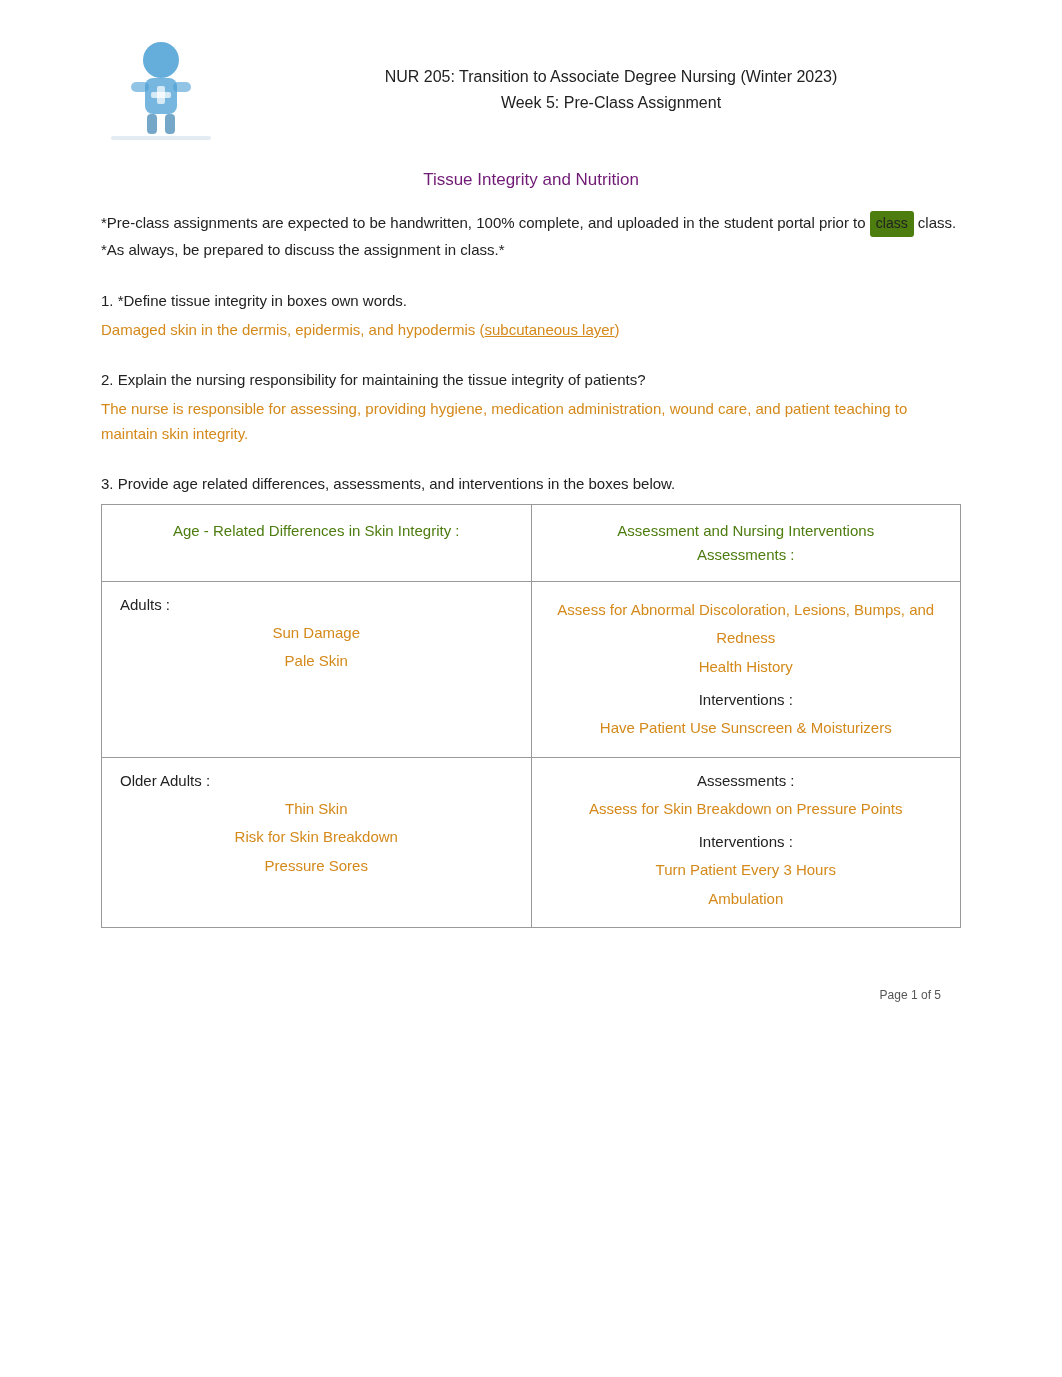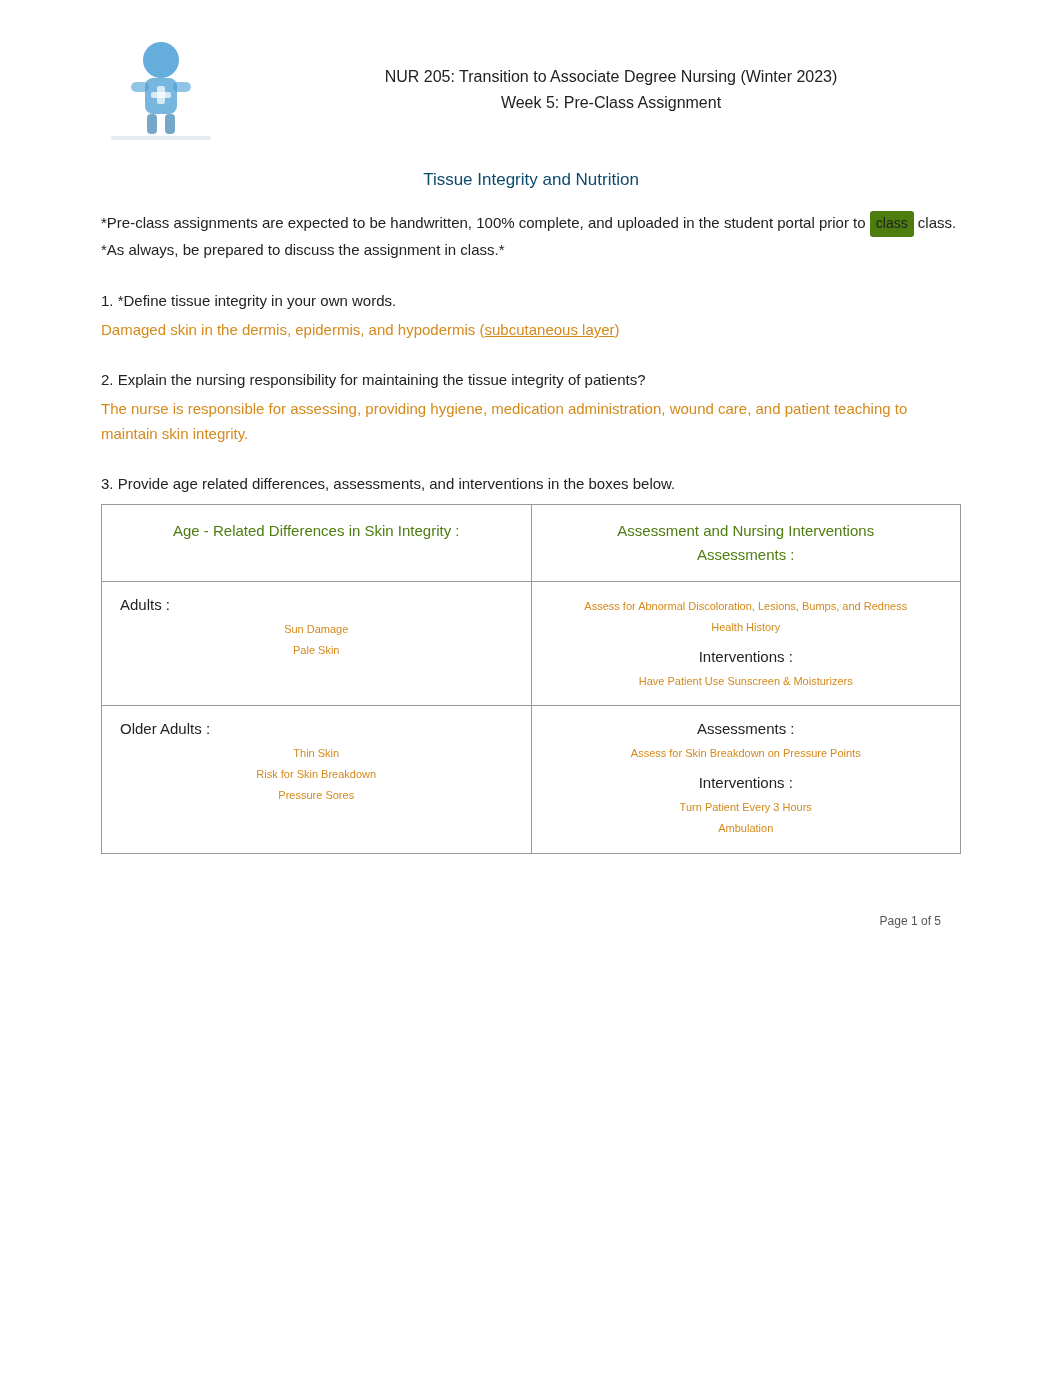--- a/index.html
+++ b/index.html
@@ -56,7 +56,7 @@
       text-align: center;
       font-size: 17px;
       margin: 30px 0 20px 0;
-      color: #0c4a6e;
+      color: #701a75;
     }
 
     .intro-text {

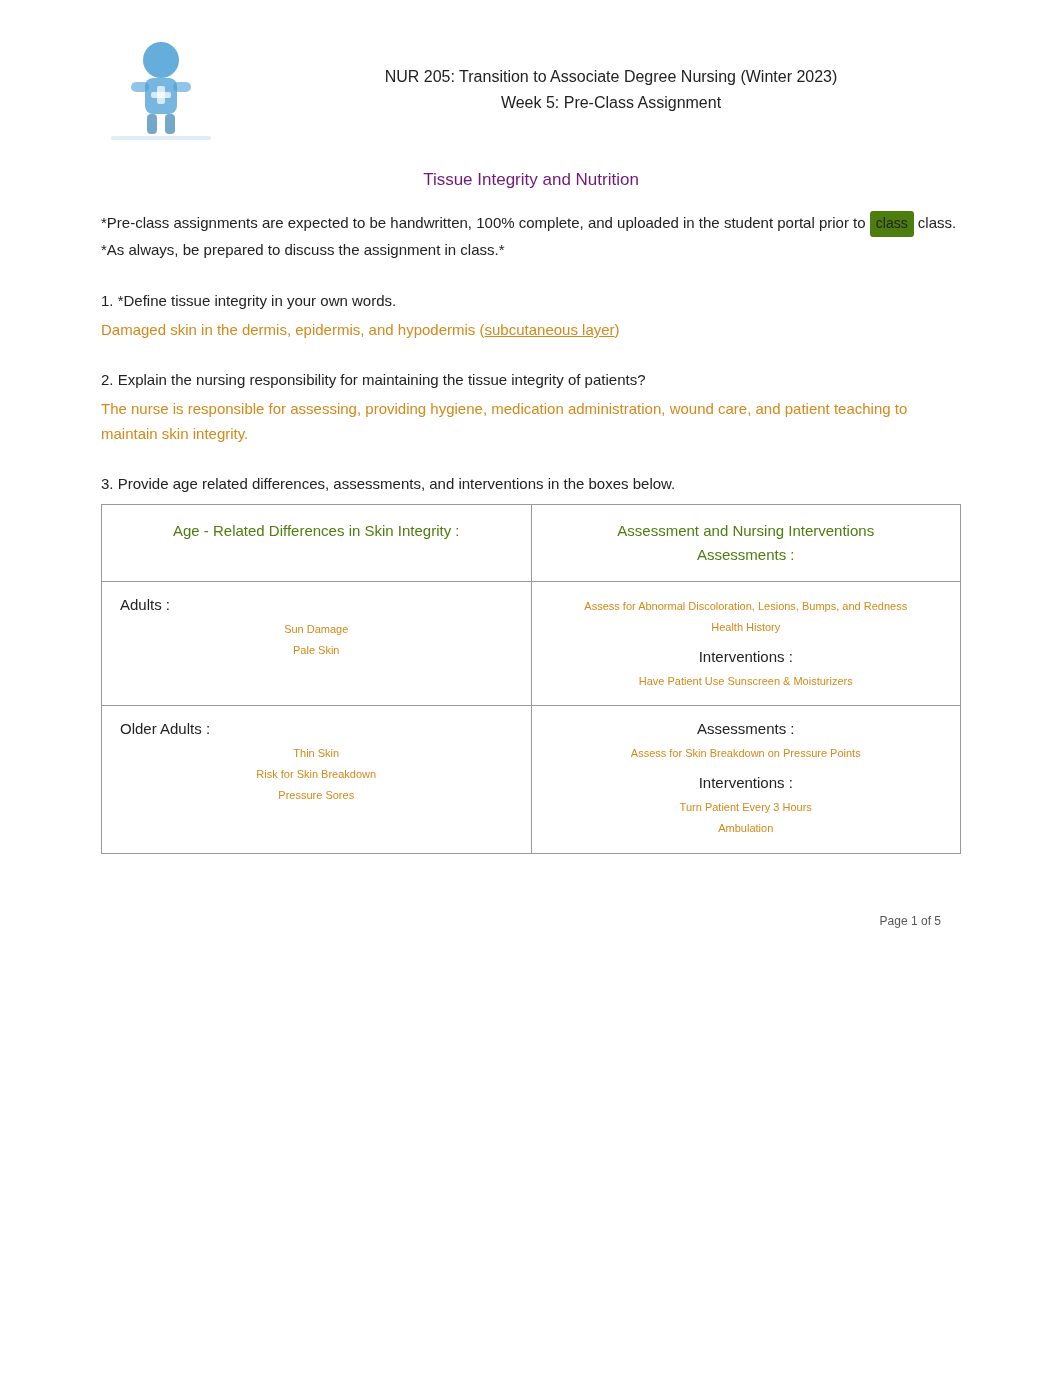--- a/index.html
+++ b/index.html
@@ -195,7 +195,7 @@
 
   <div class="question-block">
     <div class="question-text">
-      <span>1. </span><span>*Define tissue integrity in your own words.</span>
+      <span>1. </span><span>*Define tissue integrity in boxes own words.</span>
     </div>
     <div class="answer-text">
       <span>Damaged skin in the dermis, epidermis, and hypodermis (</span><span class="subcutaneous">subcutaneous layer</span><span>)</span>

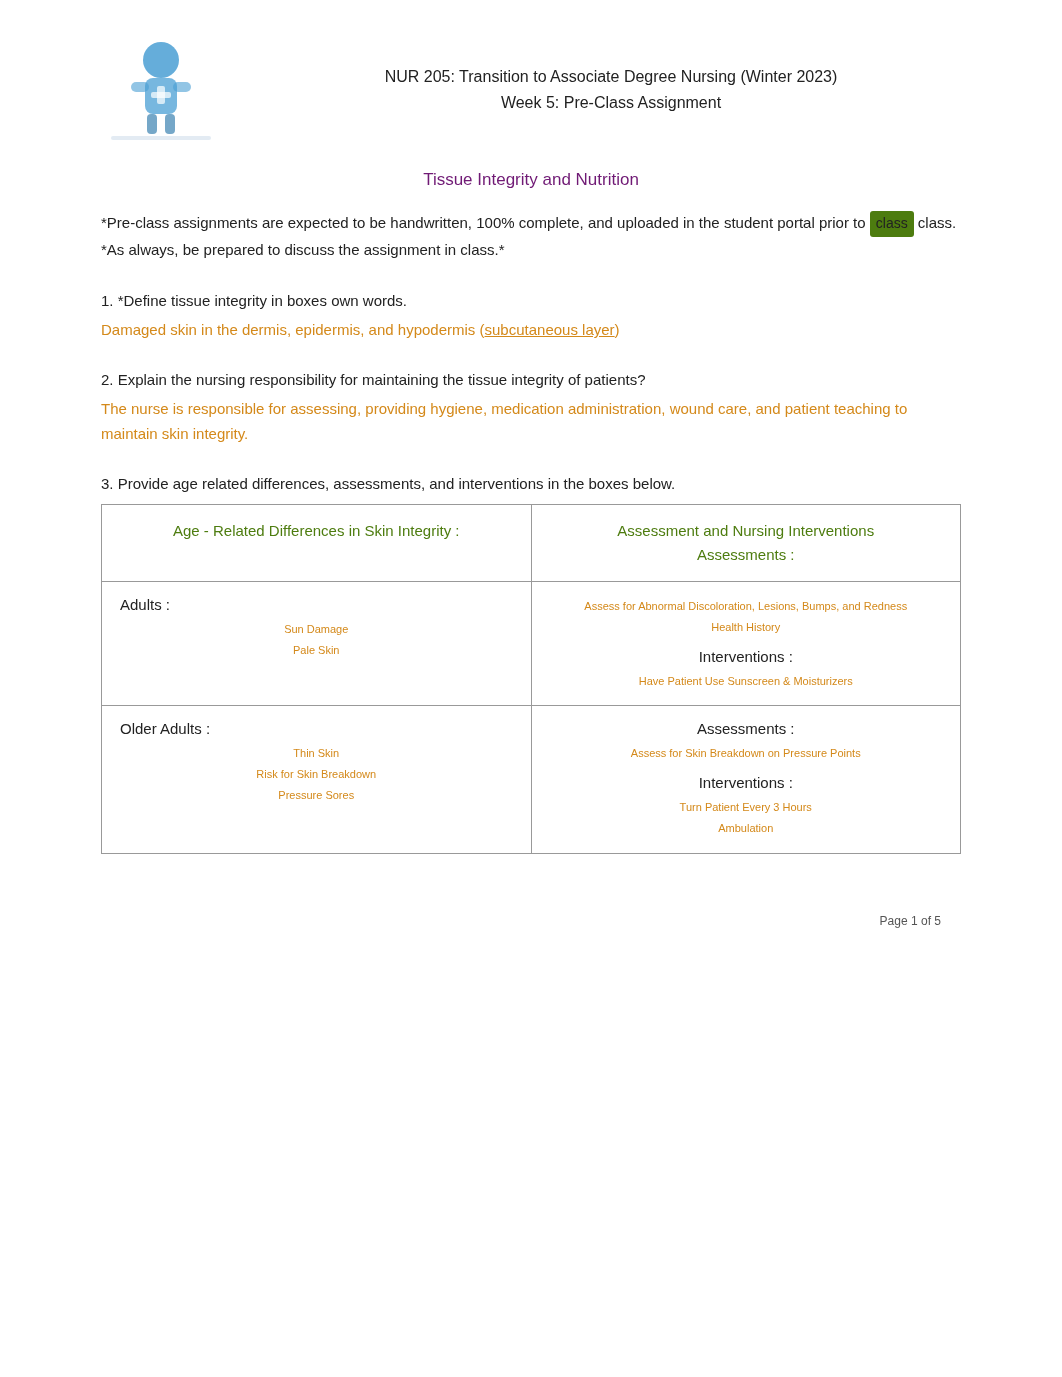--- a/index.html
+++ b/index.html
@@ -128,7 +128,7 @@
 
     .col-orange {
       color: #d4891a;
-      font-size: 11px;
+      font-size: 15px;
       text-align: center;
       line-height: 1.9;
     }

